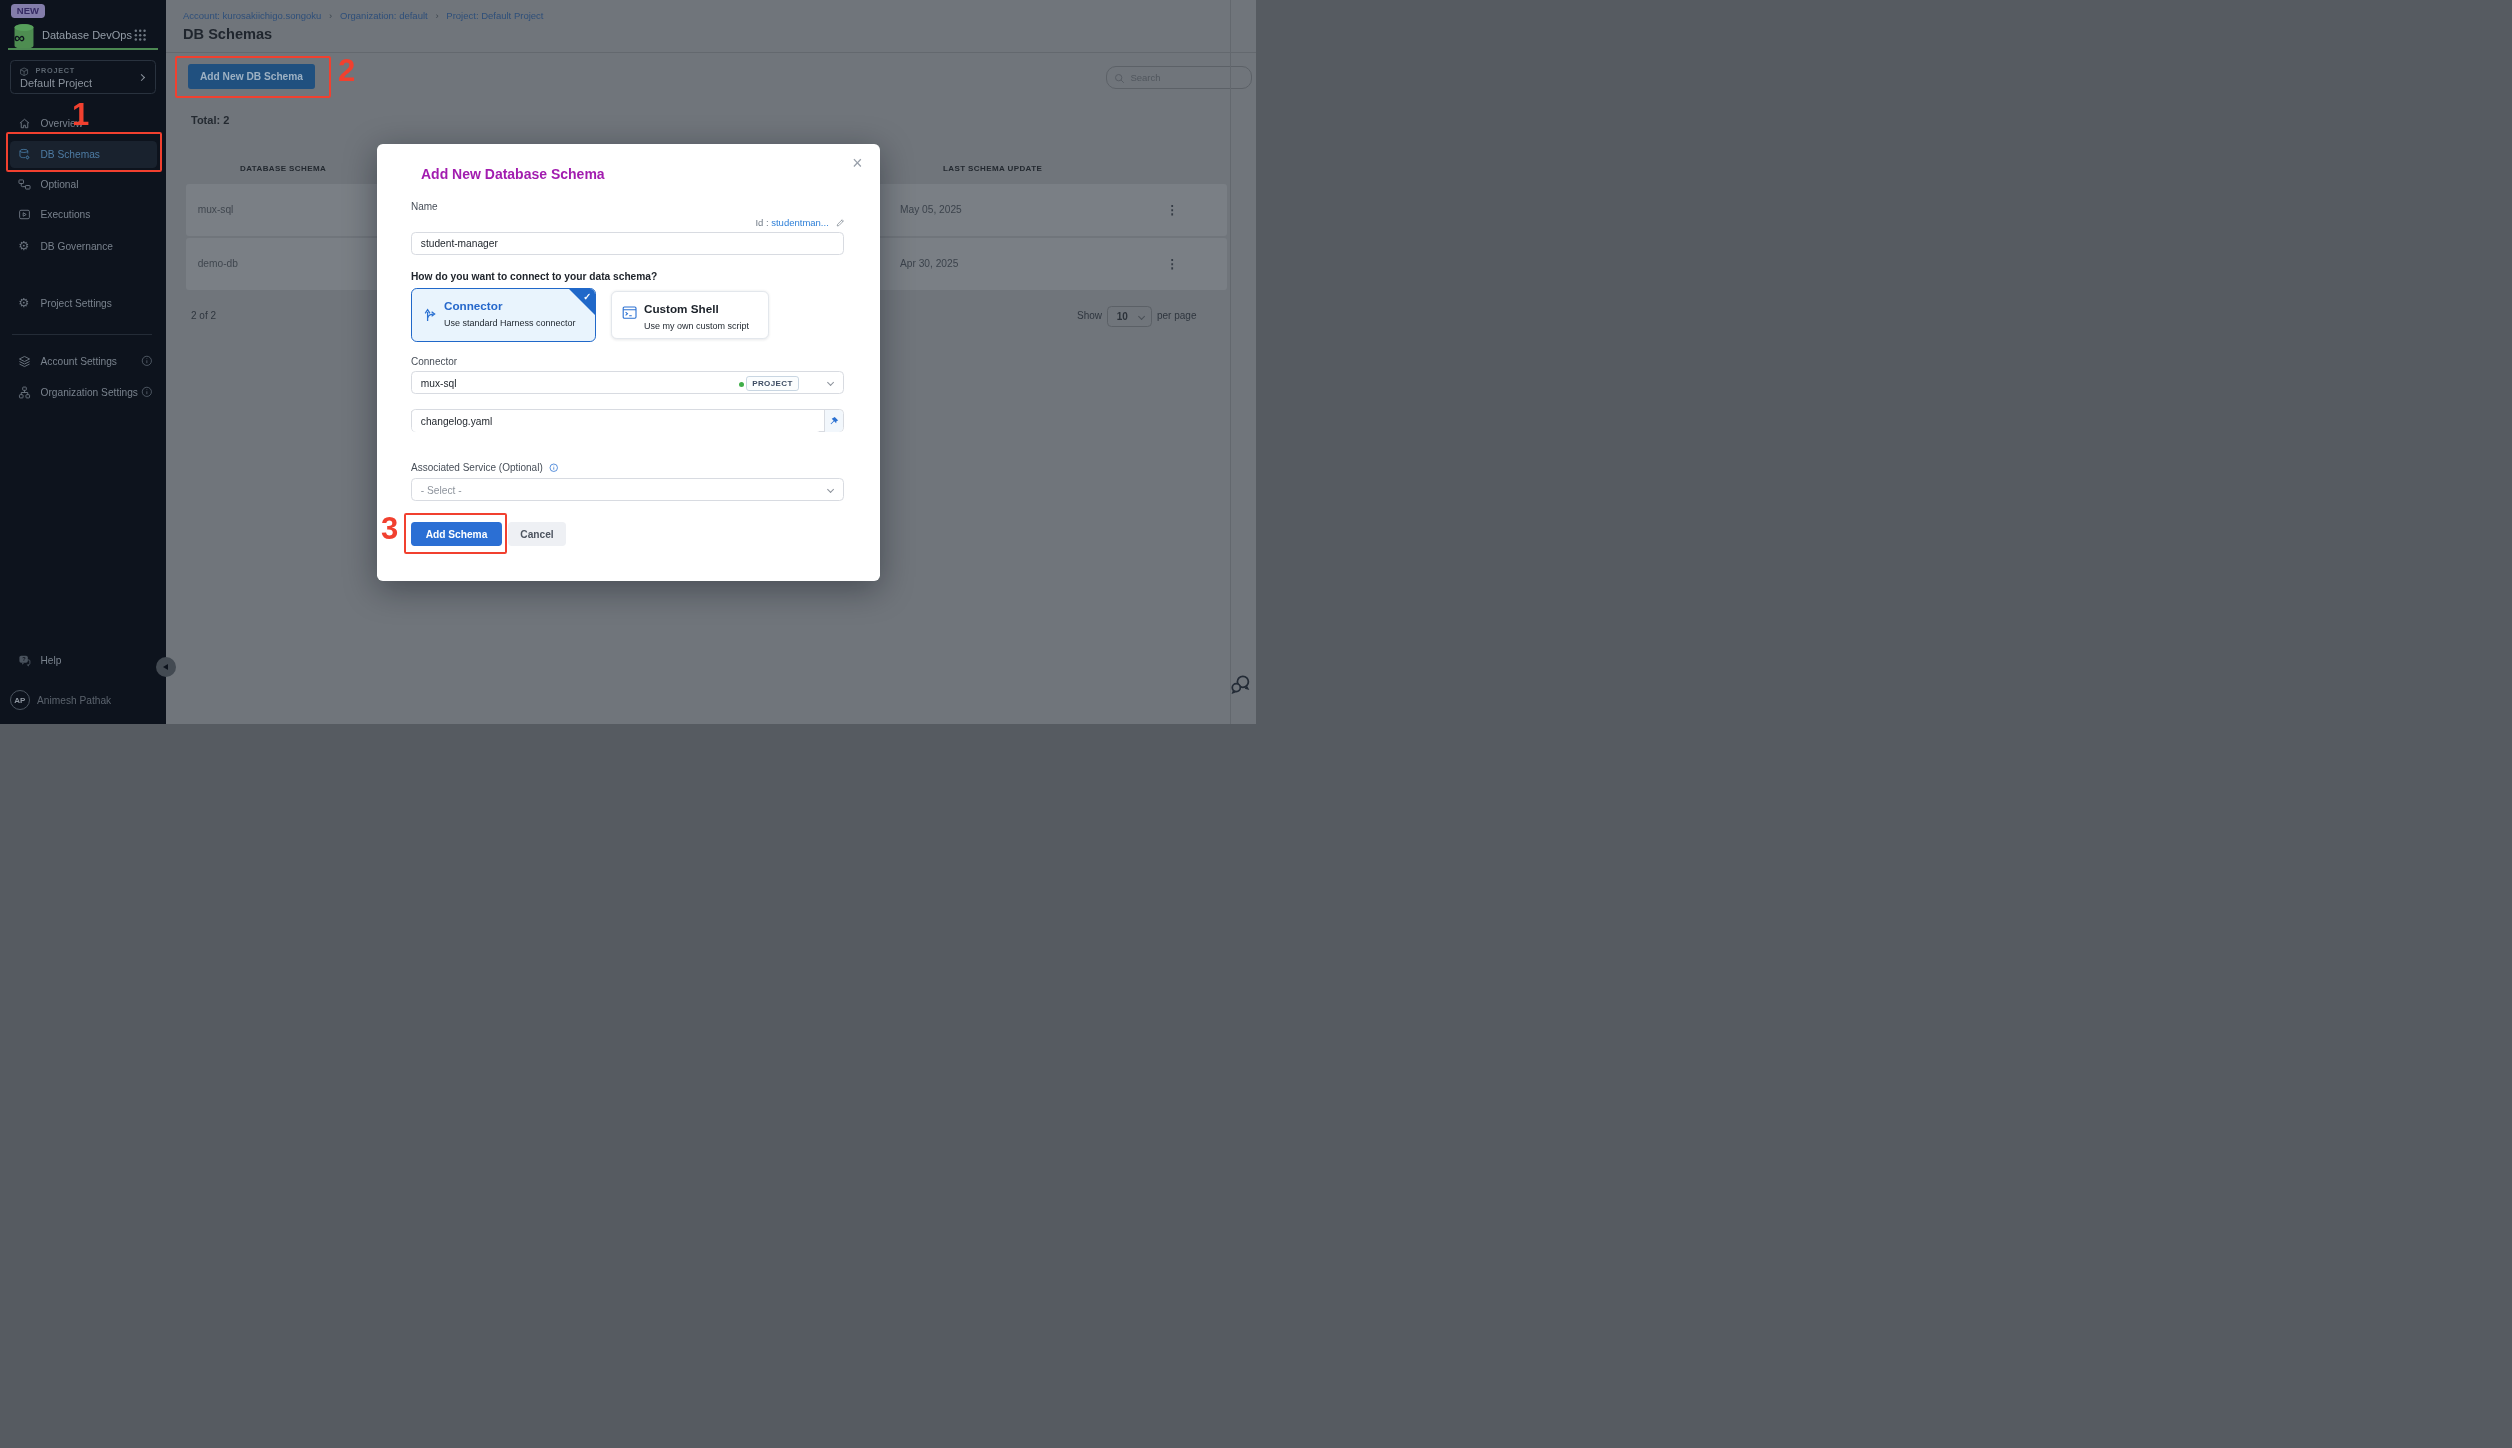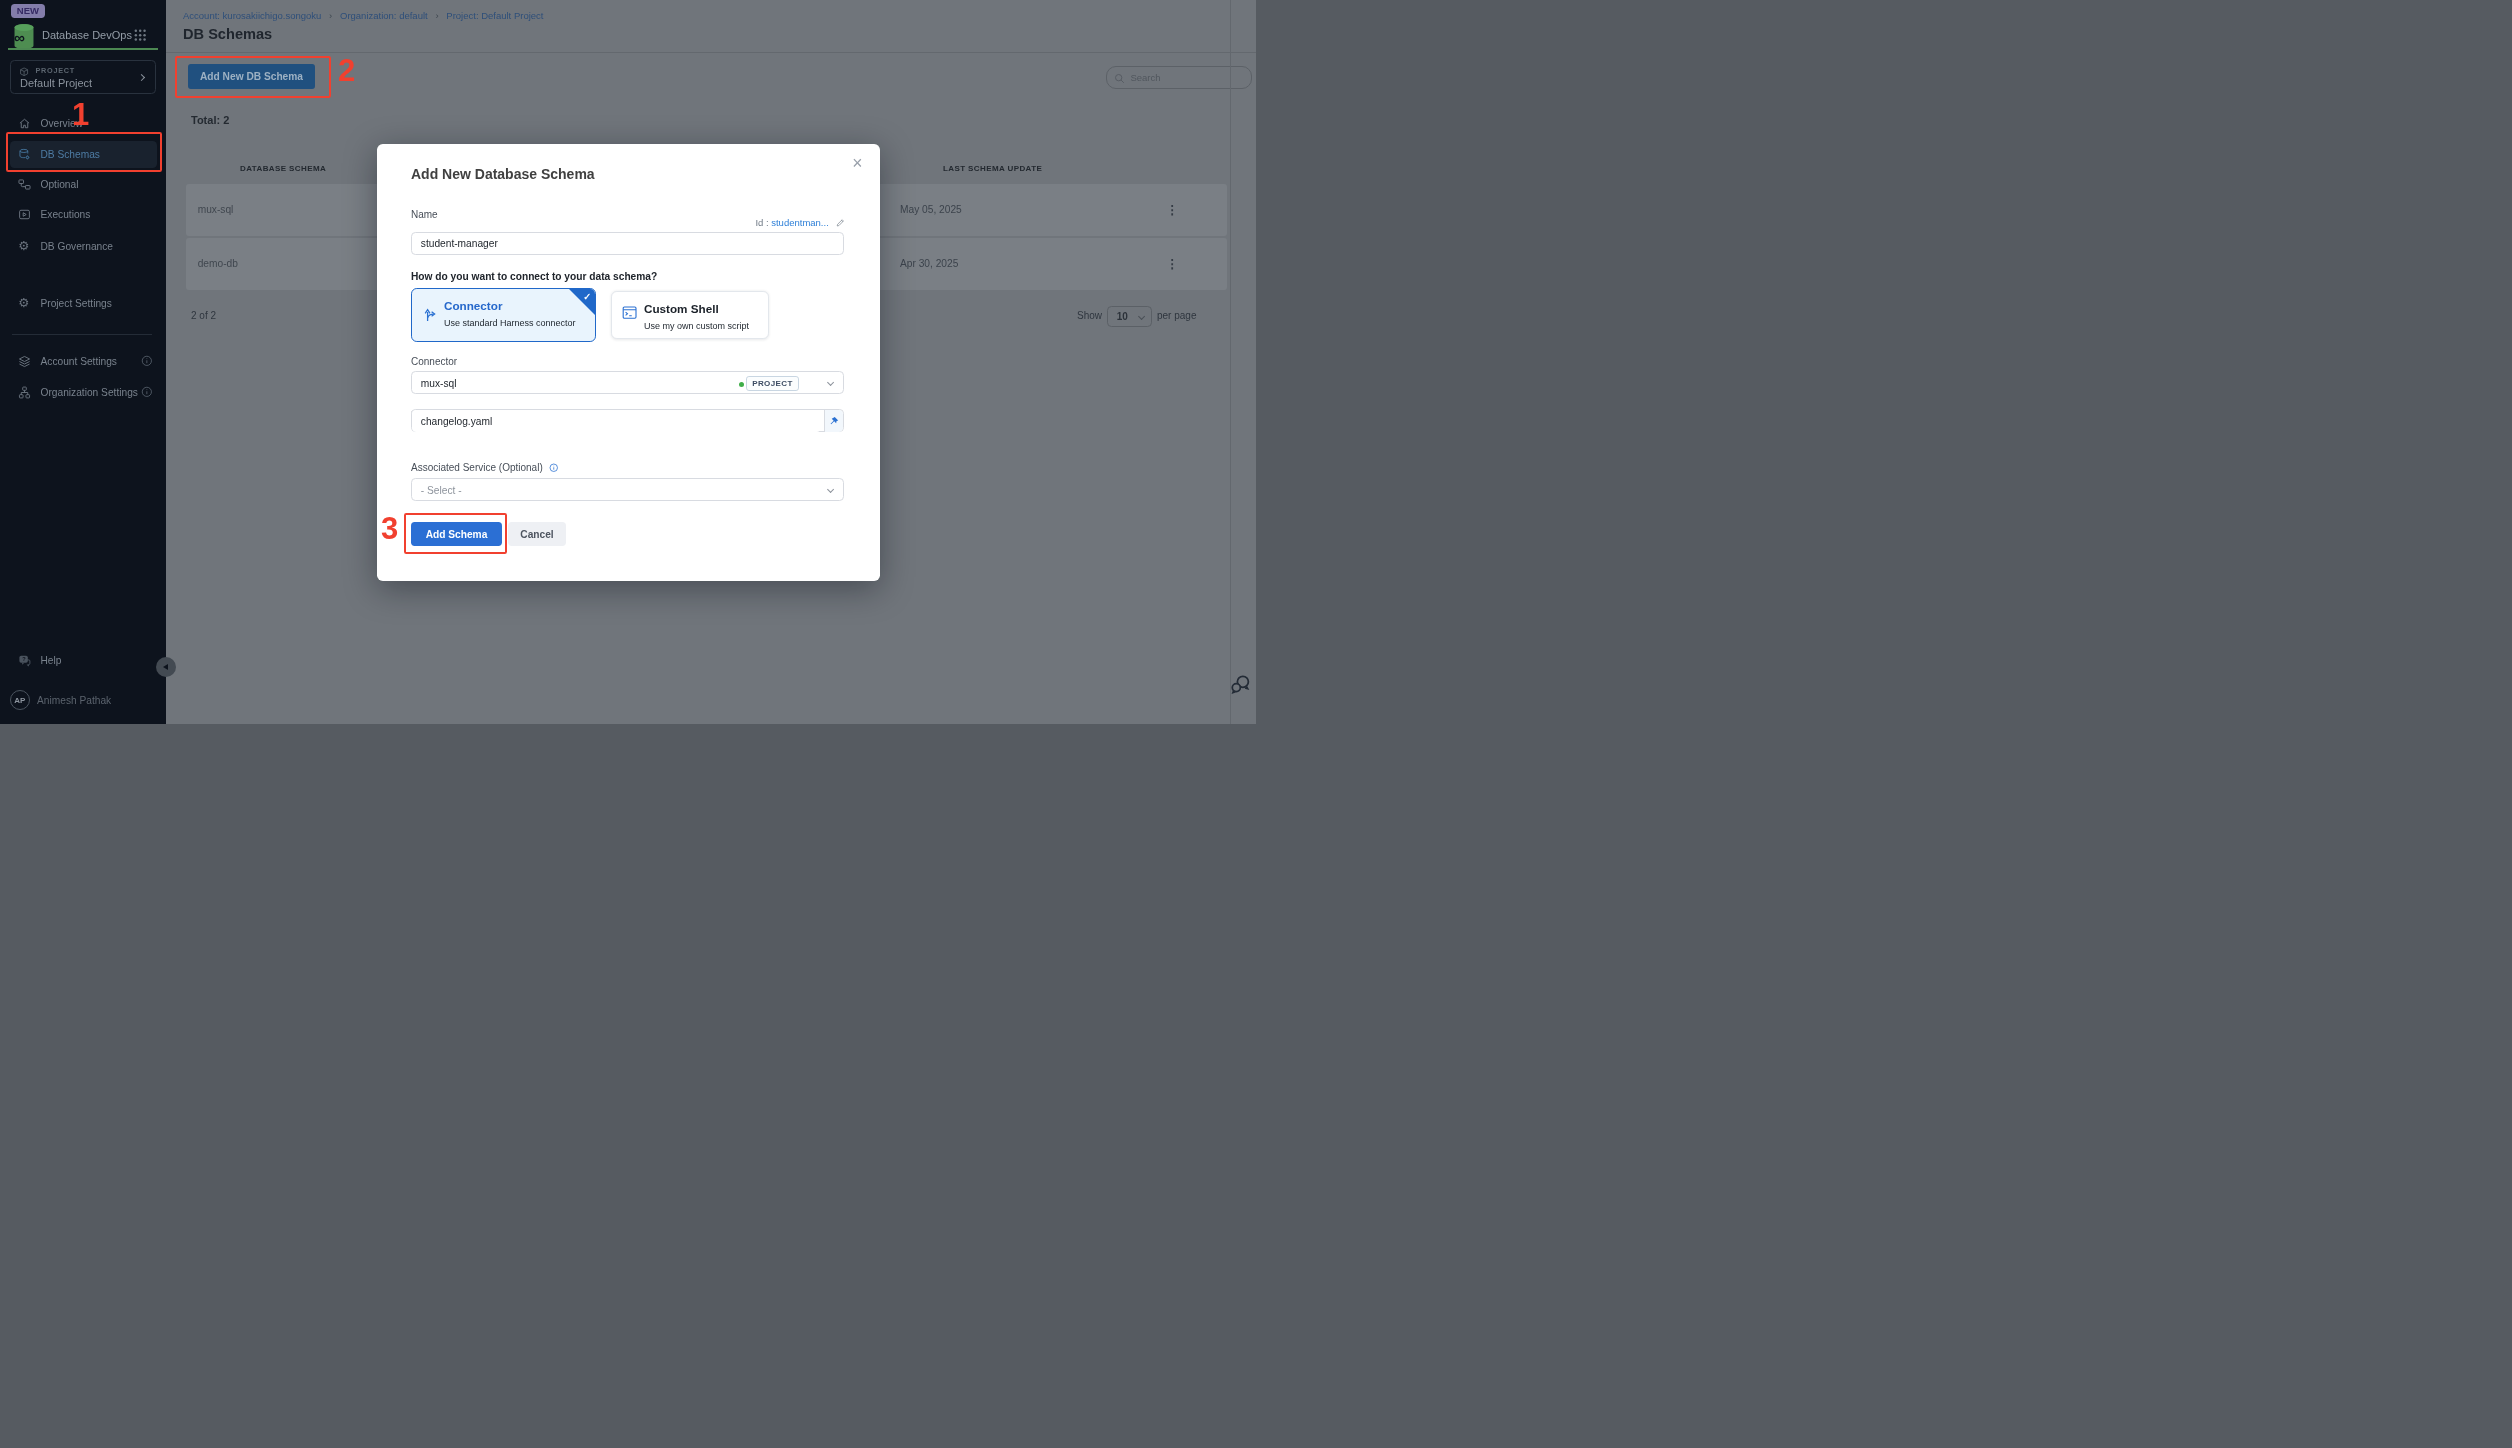--- a/index.html
+++ b/index.html
@@ -59,7 +59,7 @@
   
   .modal { position:absolute; left:377px; top:144px; width:503px; height:437px; background:#ffffff; border-radius:5.8px; box-shadow:0 7.3px 33px rgba(10,15,25,.4); z-index:20; }
   .m-close { position:absolute; right:17.5px; top:8.8px; font-size:17.5px; color:#99a0aa; cursor:default; }
-  .m-title { position:absolute; left:34px; top:22px; font-size:14px; font-weight:bold; color:#404040; }
+  .m-title { position:absolute; left:44px; top:22px; font-size:14px; font-weight:bold; color:#a21caf; }
   .m-label { position:absolute; left:34px; font-size:10px; color:#474e58; }
   .id-group { position:absolute; right:34px; top:73px; font-size:9.5px; }
   .id-prefix { color:#707a86; }

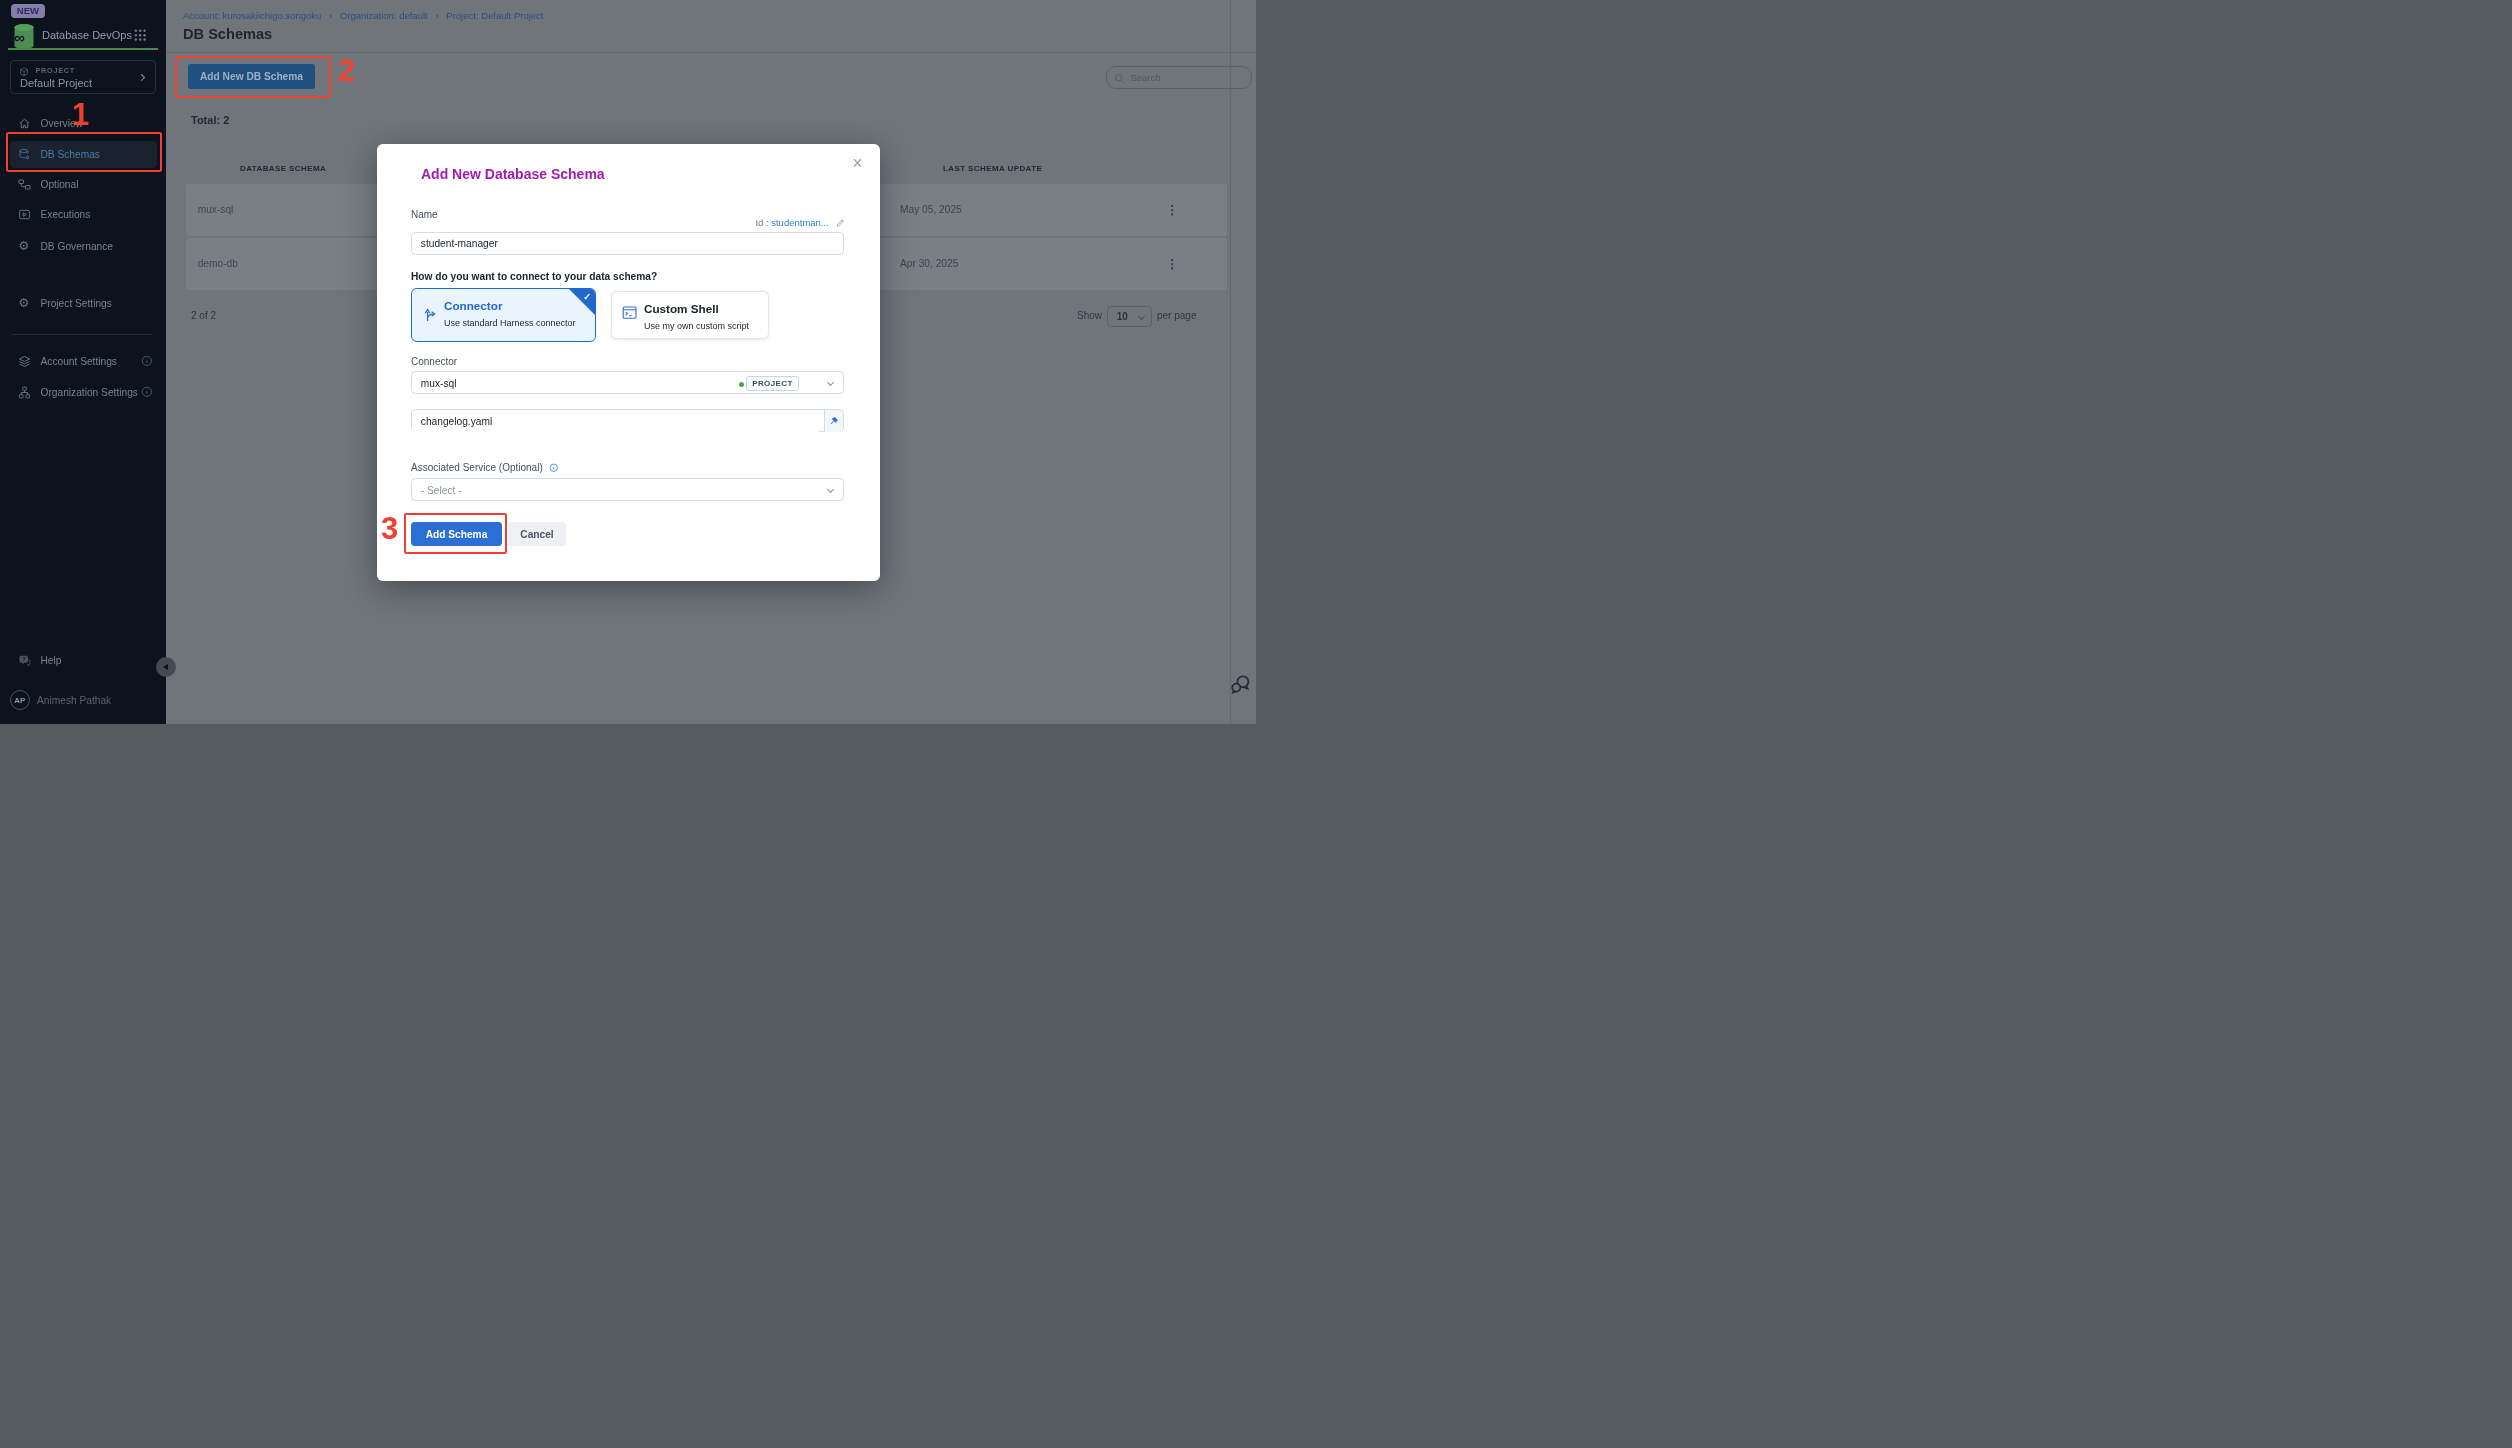--- a/index.html
+++ b/index.html
@@ -301,7 +301,7 @@
     <div class="m-close">×</div>
     <div class="m-title">Add New Database Schema</div>
 
-    <div class="m-label" style="top:57px;margin-top:8px;">Name</div>
+    <div class="m-label" style="top:57px;">Name</div>
     <div class="id-group">
       <span class="id-prefix">Id :</span>
       <span class="id-link">studentman...</span>

